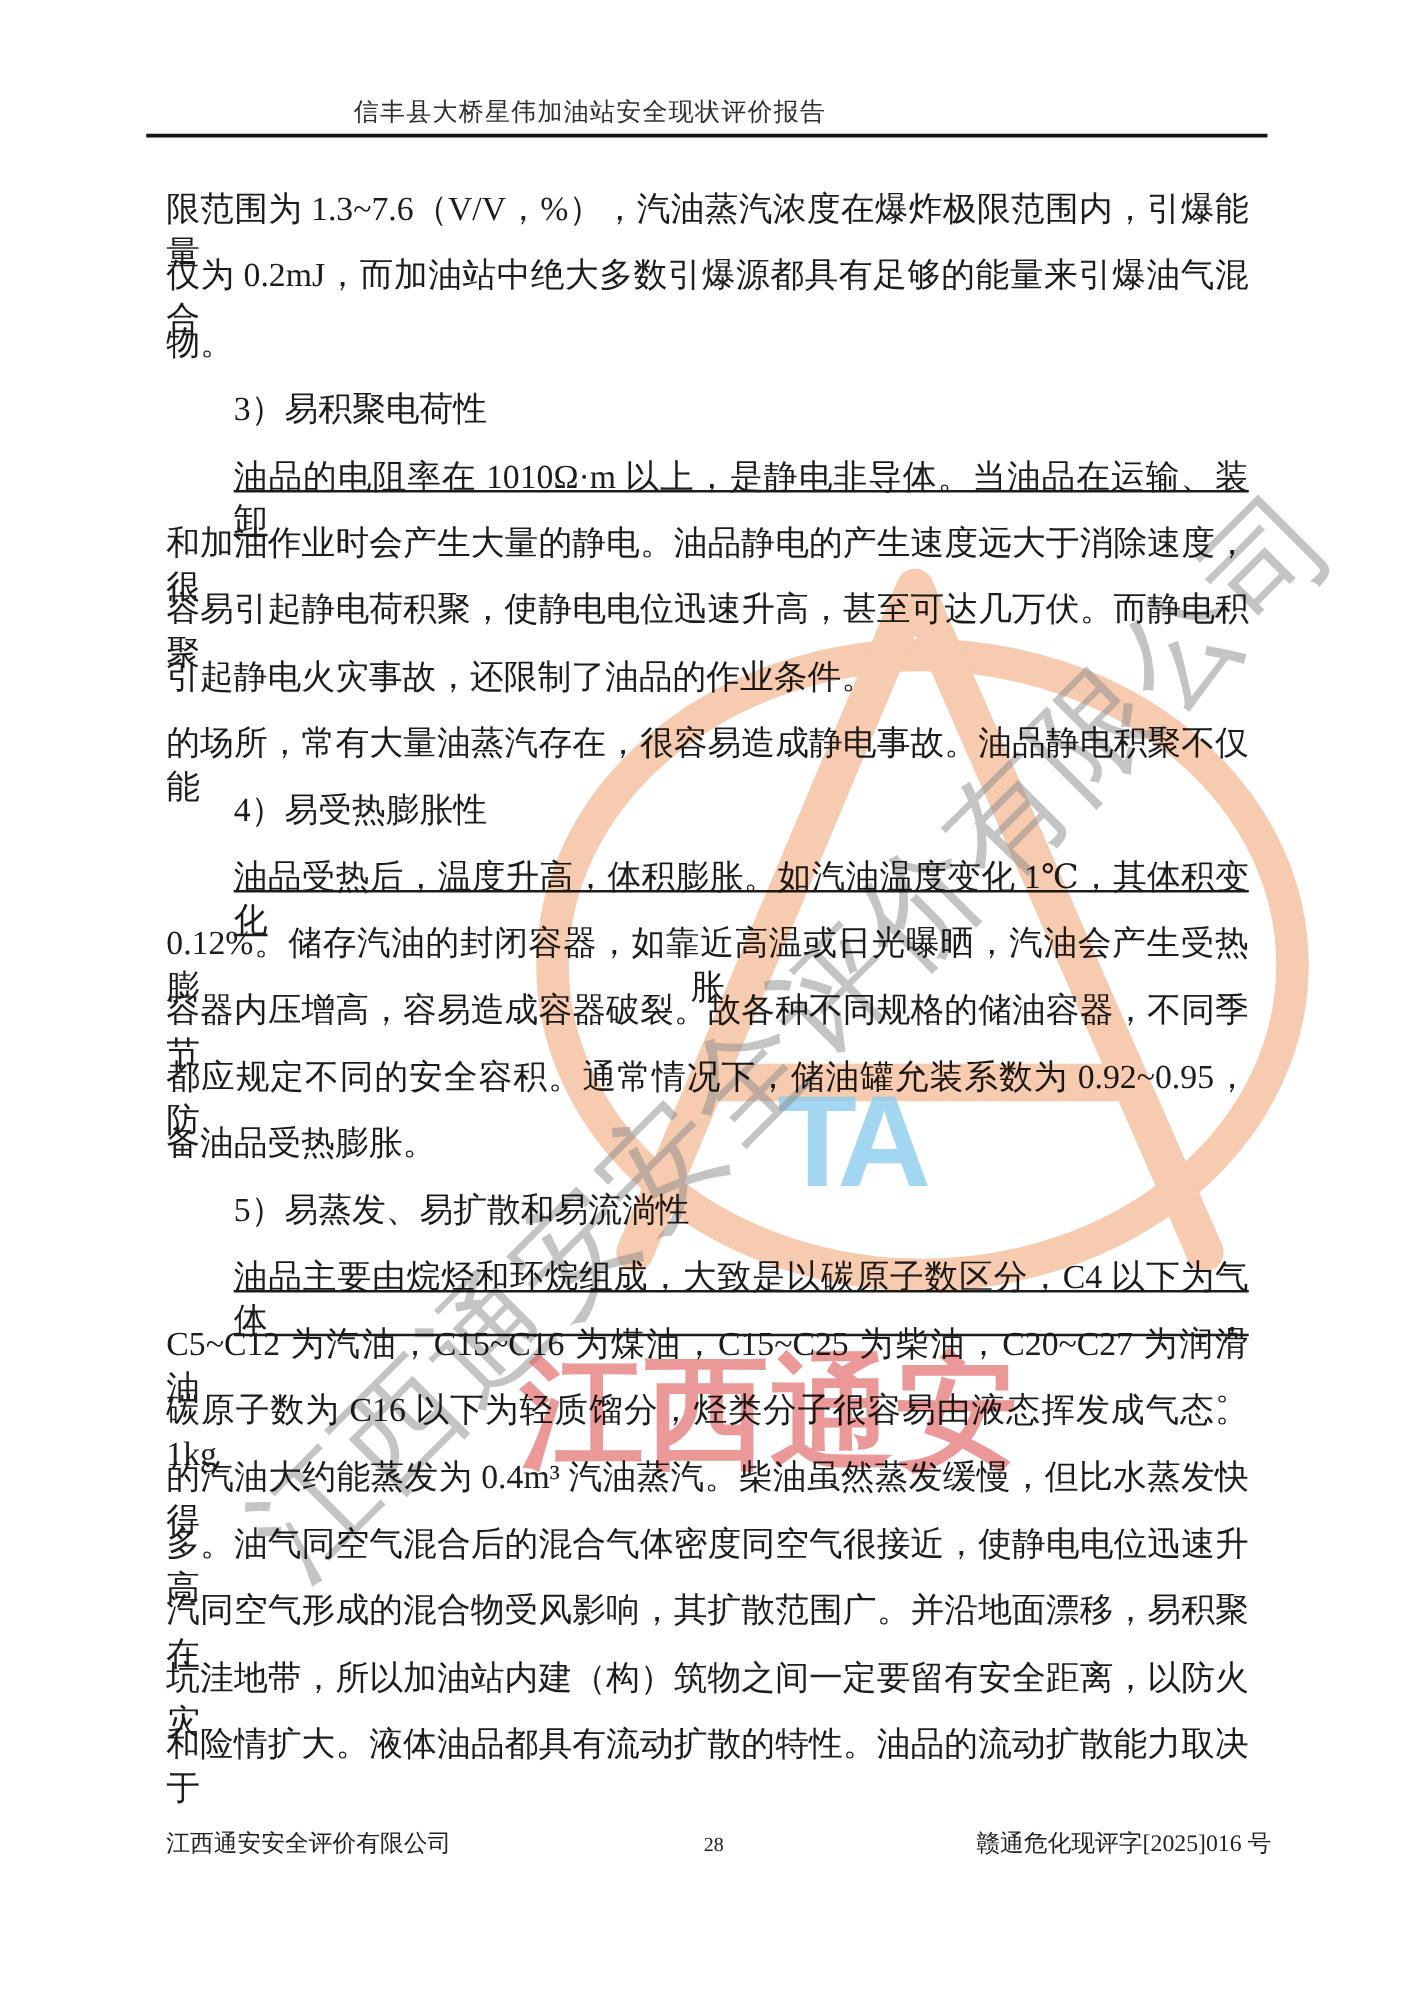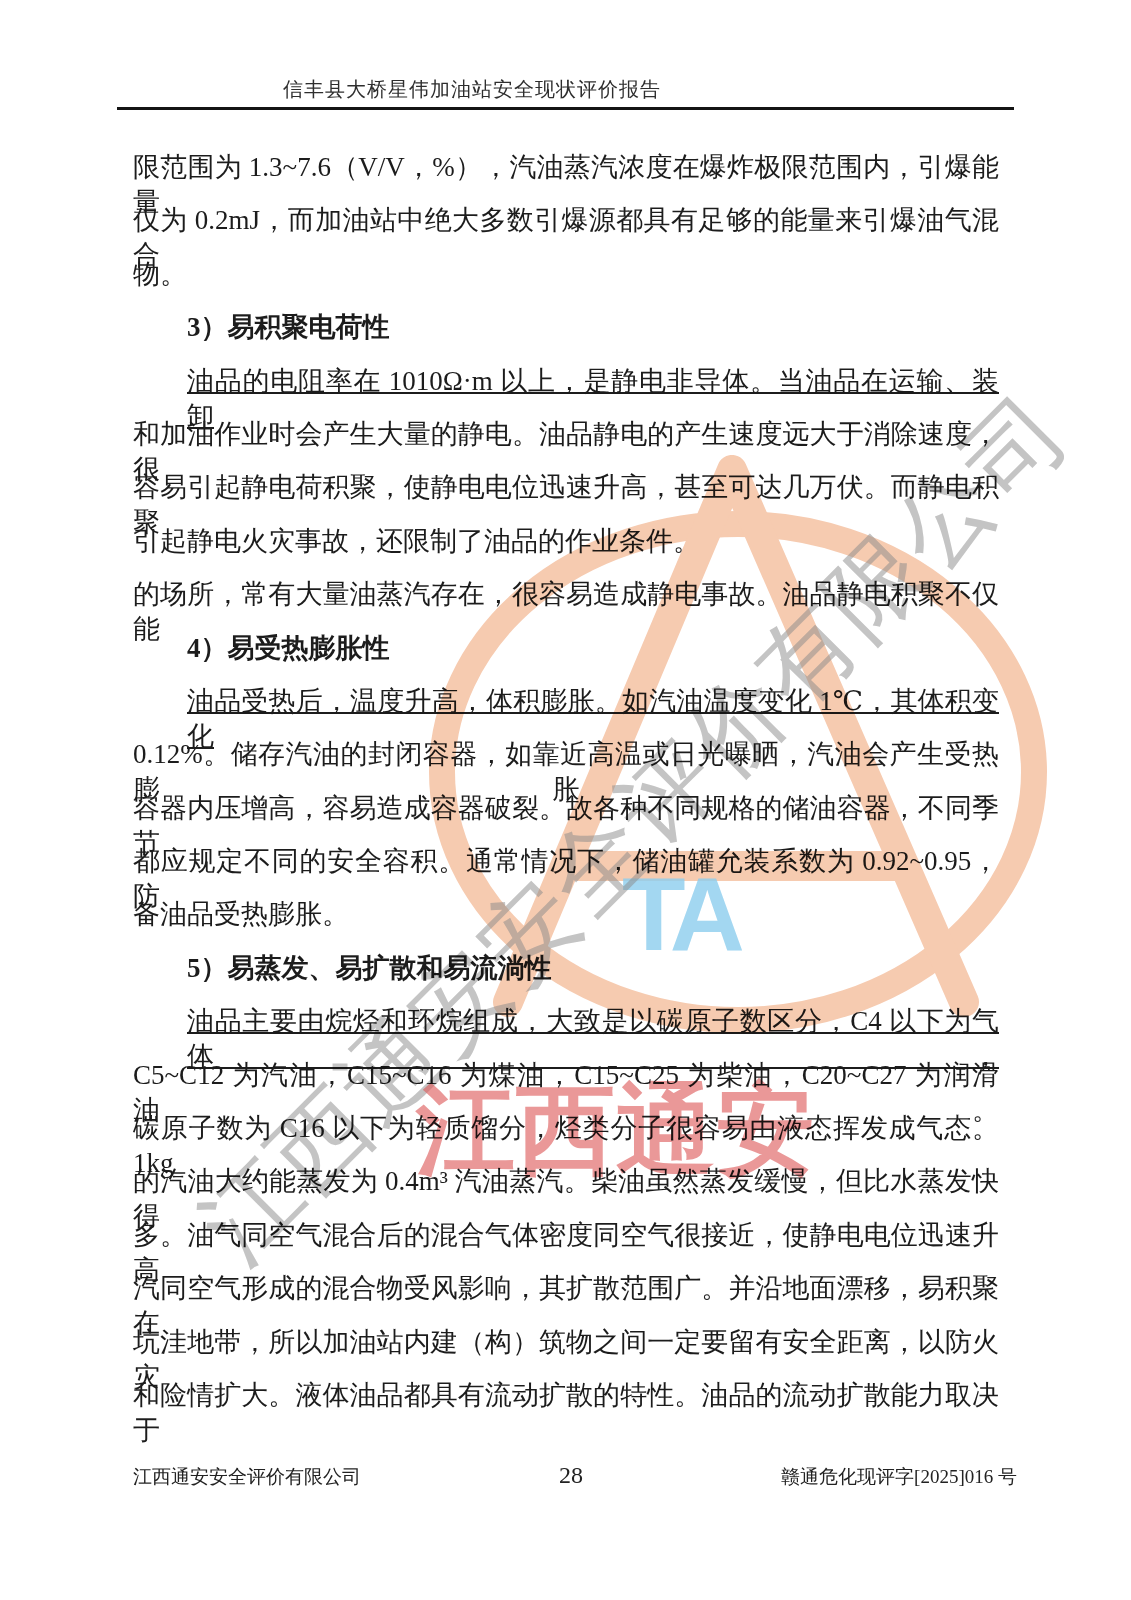--- a/index.html
+++ b/index.html
@@ -14,7 +14,7 @@
   .ln{line-height:35px;height:53.4px;text-align:justify;text-align-last:justify;
       text-justify:inter-ideograph;white-space:nowrap-off;}
   .ln.end{text-align-last:left;}
-  .ln.head{text-align:left;text-align-last:left;padding-left:54px;font-weight:bold;}
+  .ln.head{text-align:left;text-align-last:left;padding-left:54px;}
   .ln.ind{padding-left:54px;text-decoration:underline;}
   
   .ftr{position:absolute;left:133px;top:1462px;width:884px;display:flex;

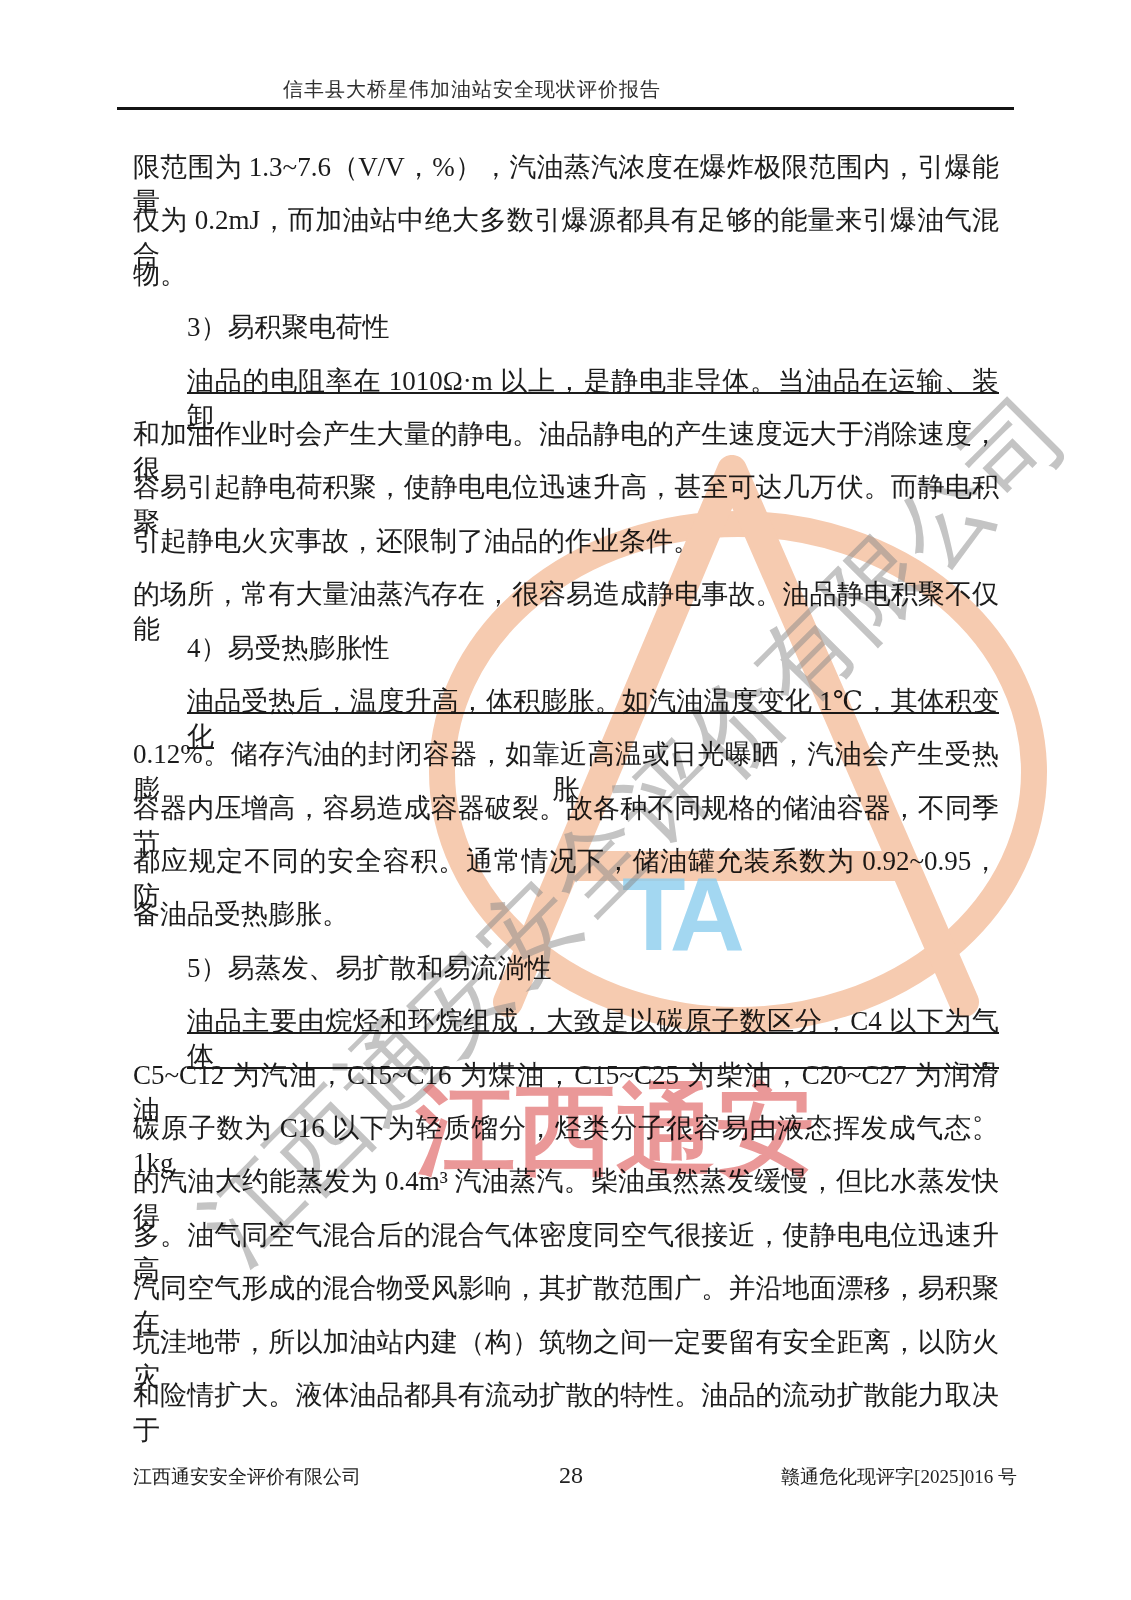--- a/index.html
+++ b/index.html
@@ -19,7 +19,7 @@
   
   .ftr{position:absolute;left:133px;top:1462px;width:884px;display:flex;
        justify-content:space-between;align-items:baseline;font-size:19px;color:#222;}
-  .ftr .pg{font-size:24px;}
+  .ftr .pg{font-size:16px;}
   
   .wm{position:absolute;left:0;top:0;width:1011px;height:1600px;
       mix-blend-mode:multiply;pointer-events:none;margin-left:16px;}

